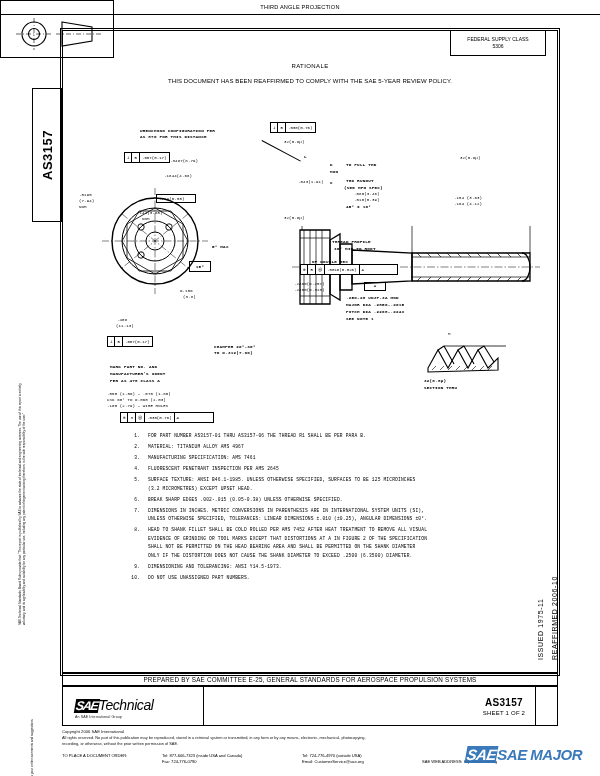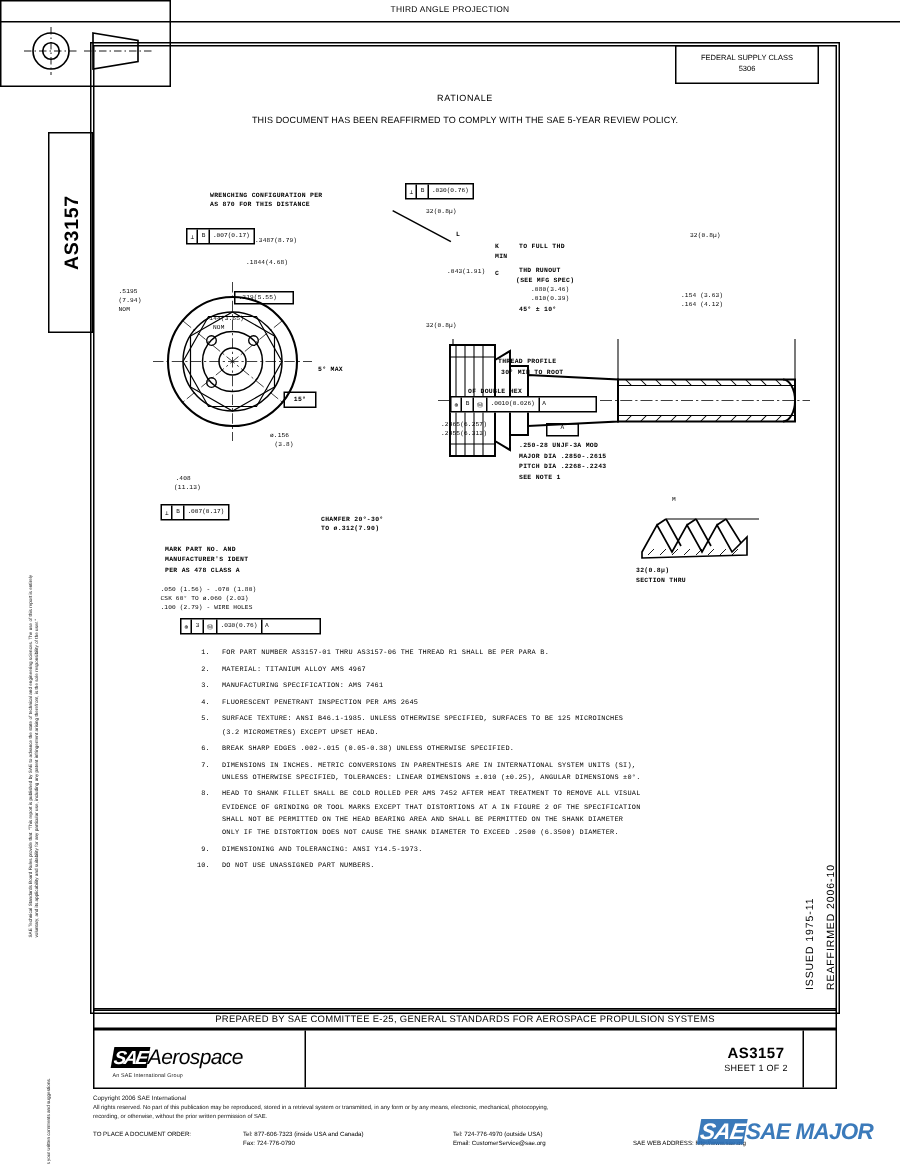--- a/index.html
+++ b/index.html
@@ -408,7 +408,7 @@
   <div class="bx" id="tb">
     <div id="tb-logo">
       <div class="sae-logo">
-        <span class="sae-mark">SAE</span><span class="sae-aero">Aerospace</span>
+        <span class="sae-mark">SAE</span><span class="sae-aero">Technical</span>
         <div class="sae-sub">An SAE International Group</div>
       </div>
     </div>

